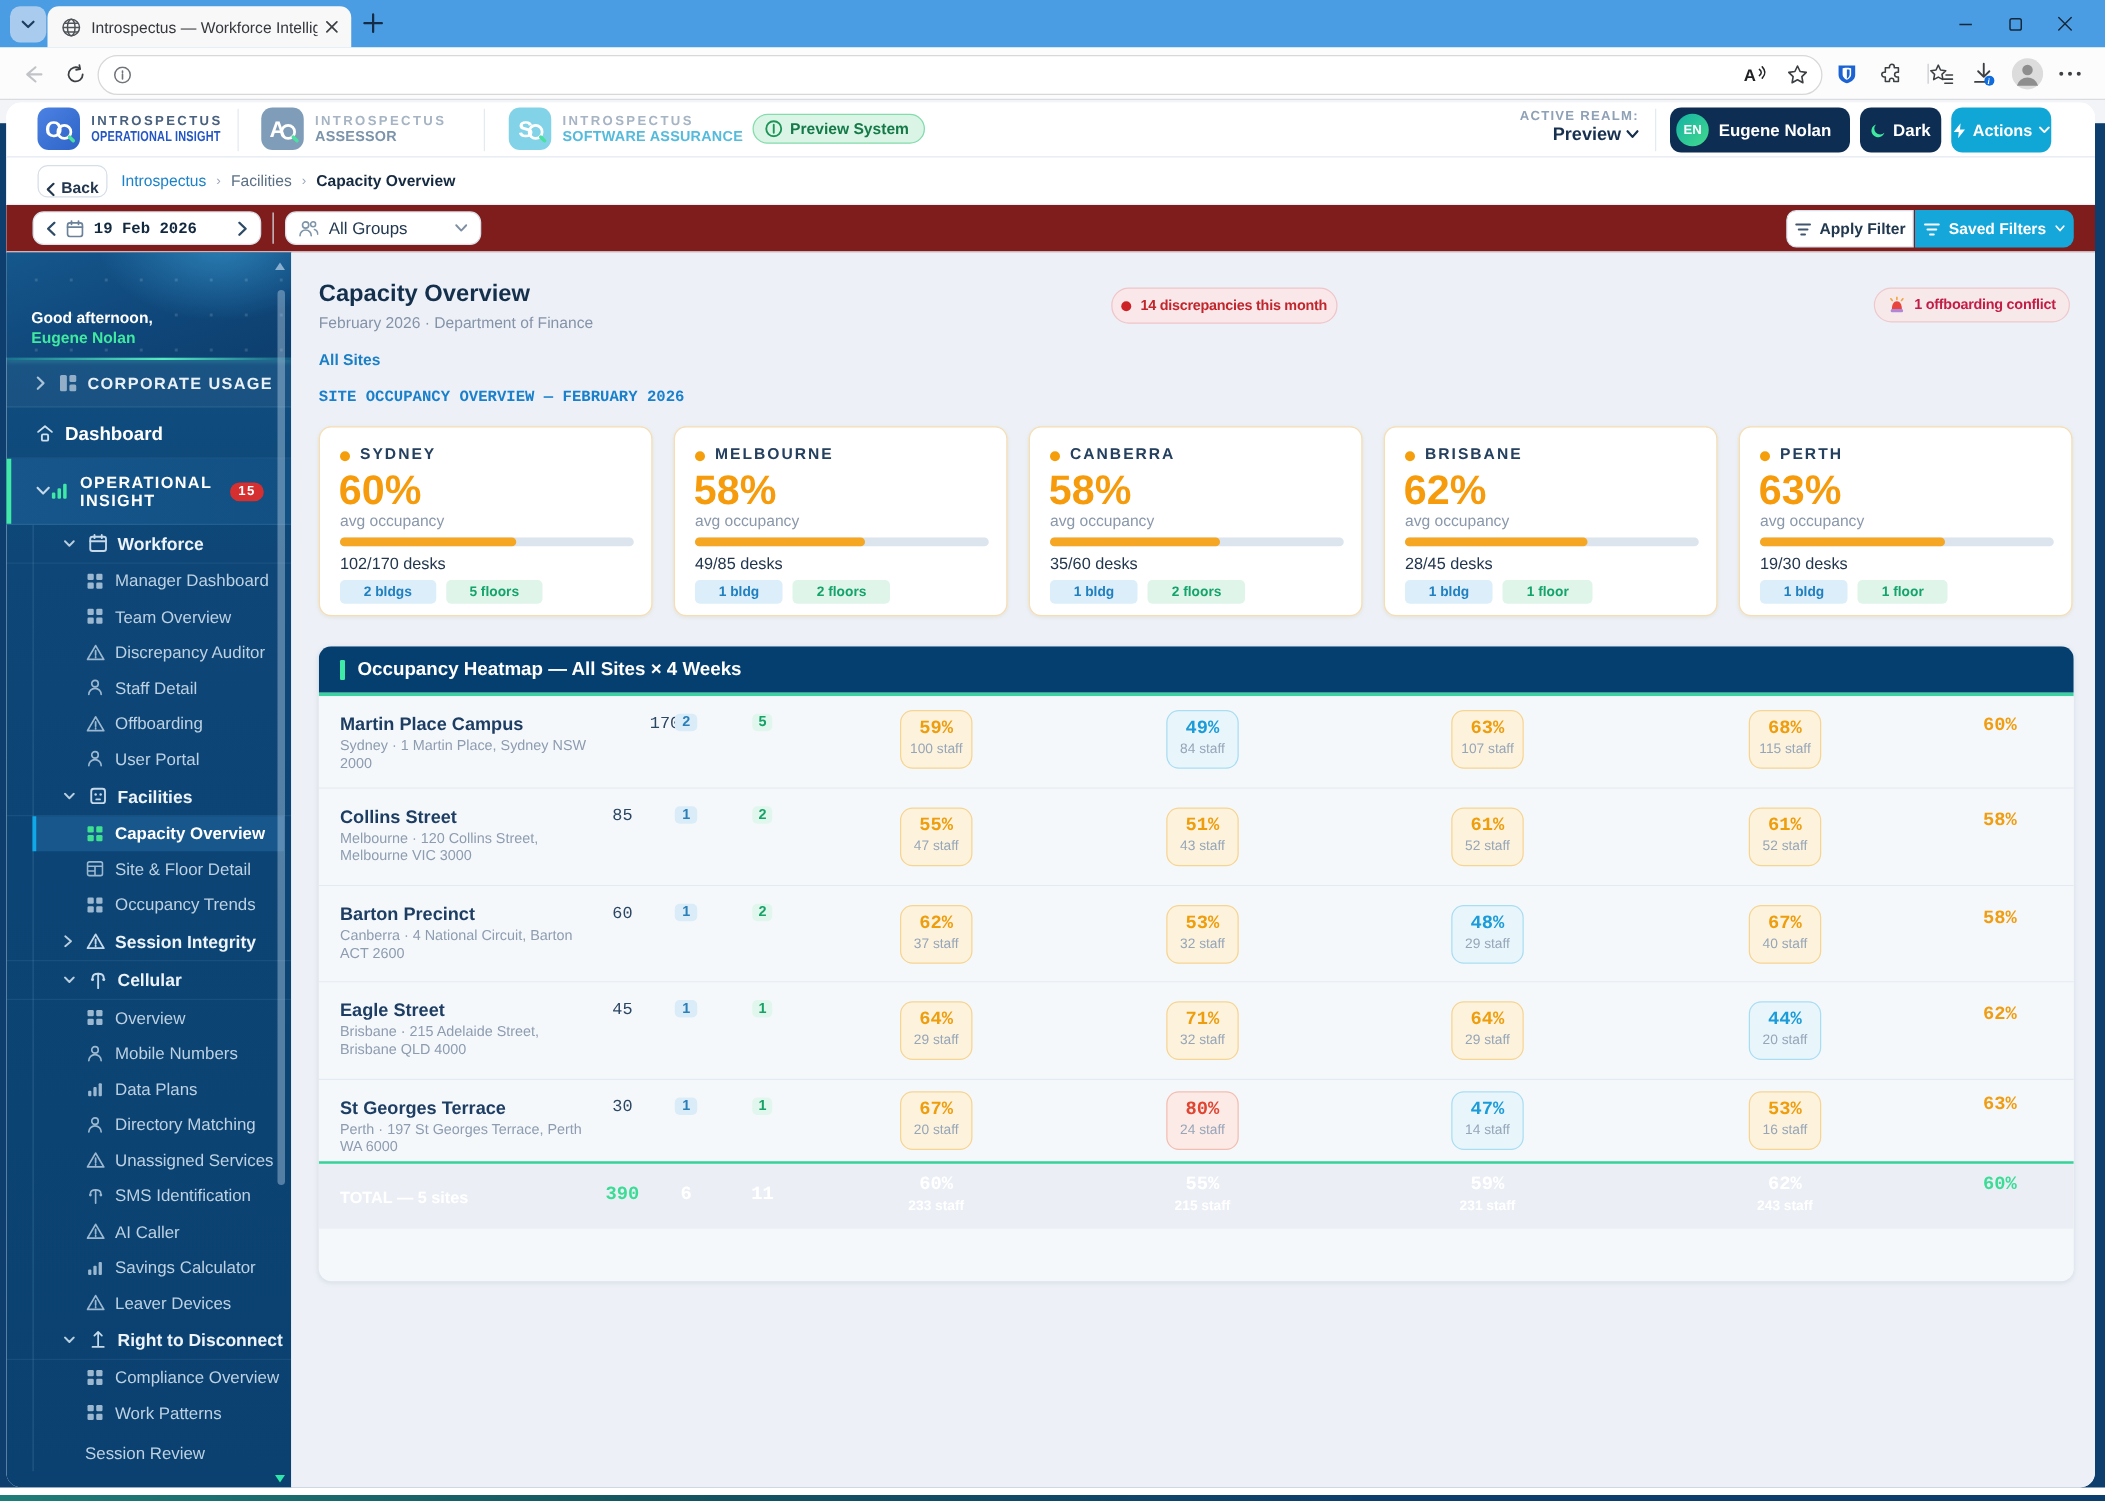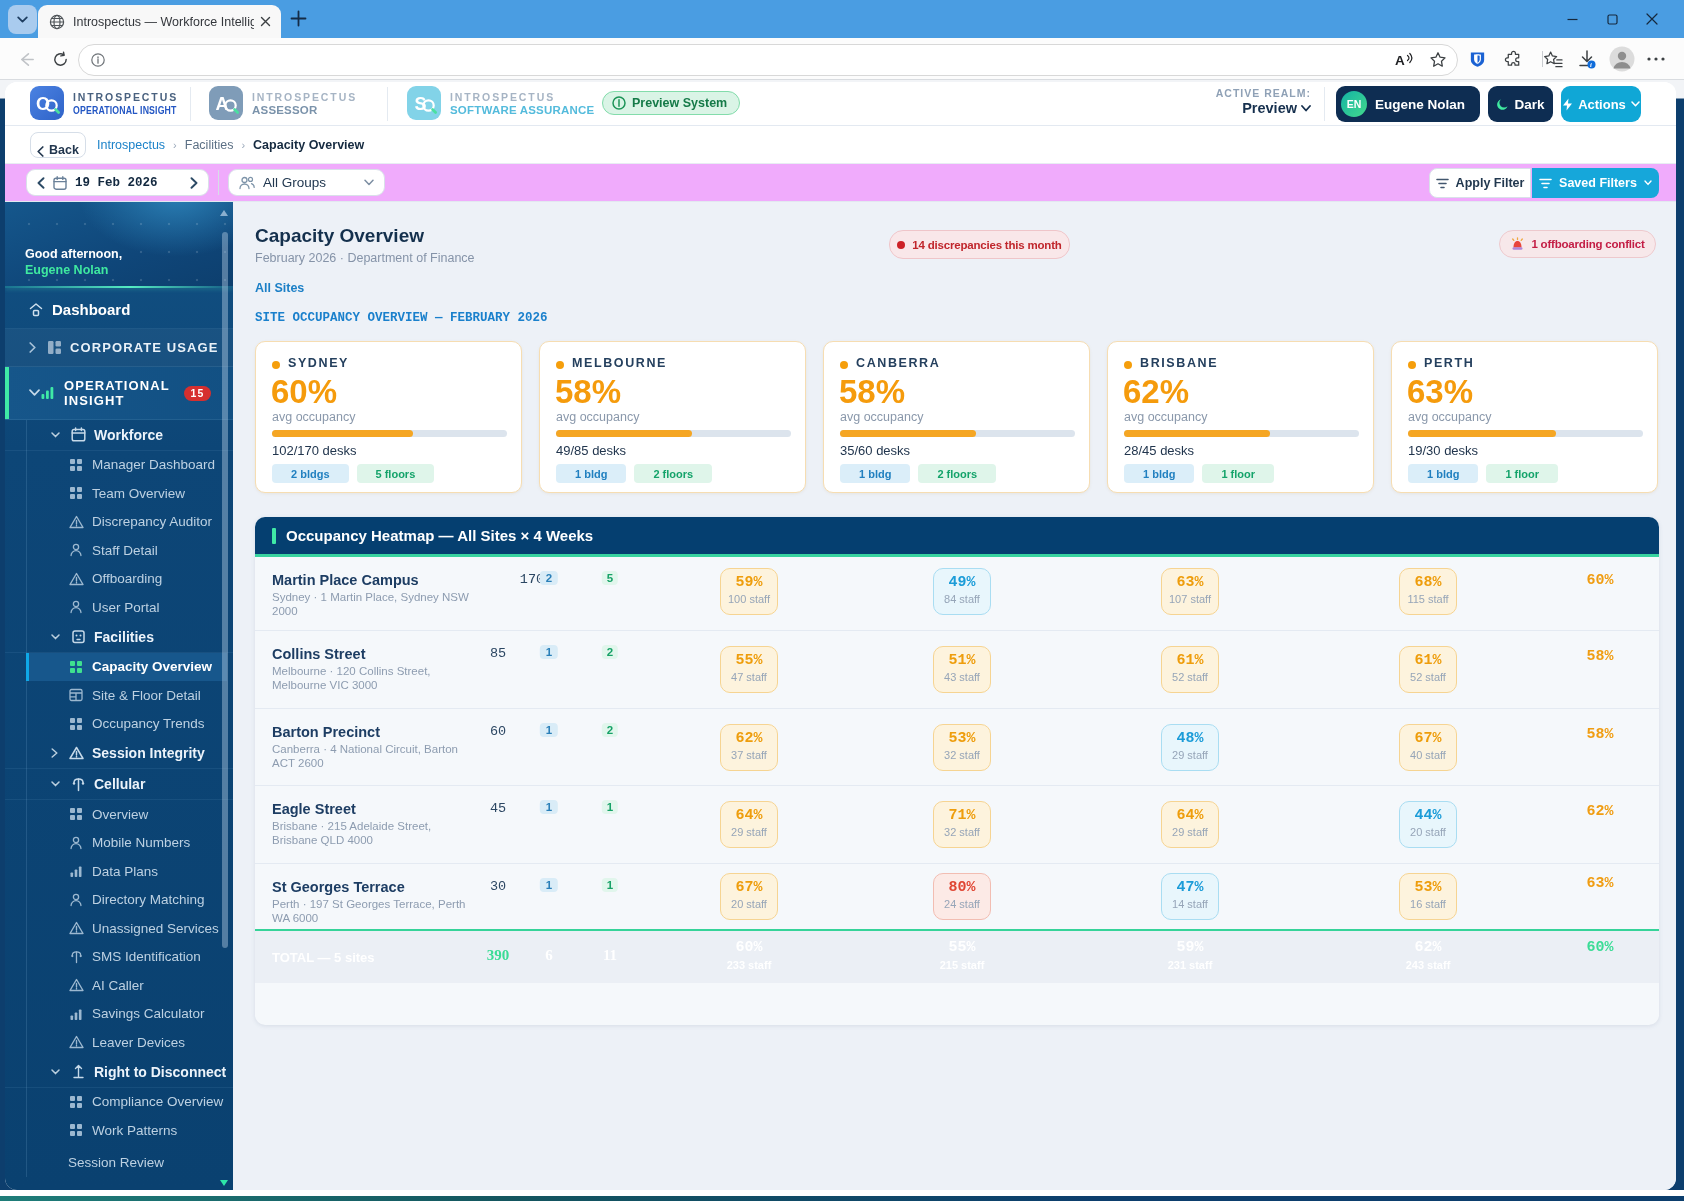--- a/index.html
+++ b/index.html
@@ -48,7 +48,7 @@
 .crumbs .sep { color:#9aa8ba; font-size:11px; }
 
 
-.filterbar { position:relative; height:38px; background:#f0abfc; border-bottom:1px solid #e2e8f0;padding-left:12px; }
+.filterbar { position:relative; height:38px; background:#7f1d1d; border-bottom:1px solid #e2e8f0;padding-left:12px; }
 .fctrl { position:absolute; top:5px; height:27px; background:#fff; border:1px solid #d9e0e9; border-radius:9px; display:flex; align-items:center; }
 .datectrl { left:21px; width:183px; padding:0 10px; gap:8px; }
 .datetext { font-family:"Liberation Mono",monospace; font-size:12.5px; font-weight:bold; color:#12283f; letter-spacing:0; }

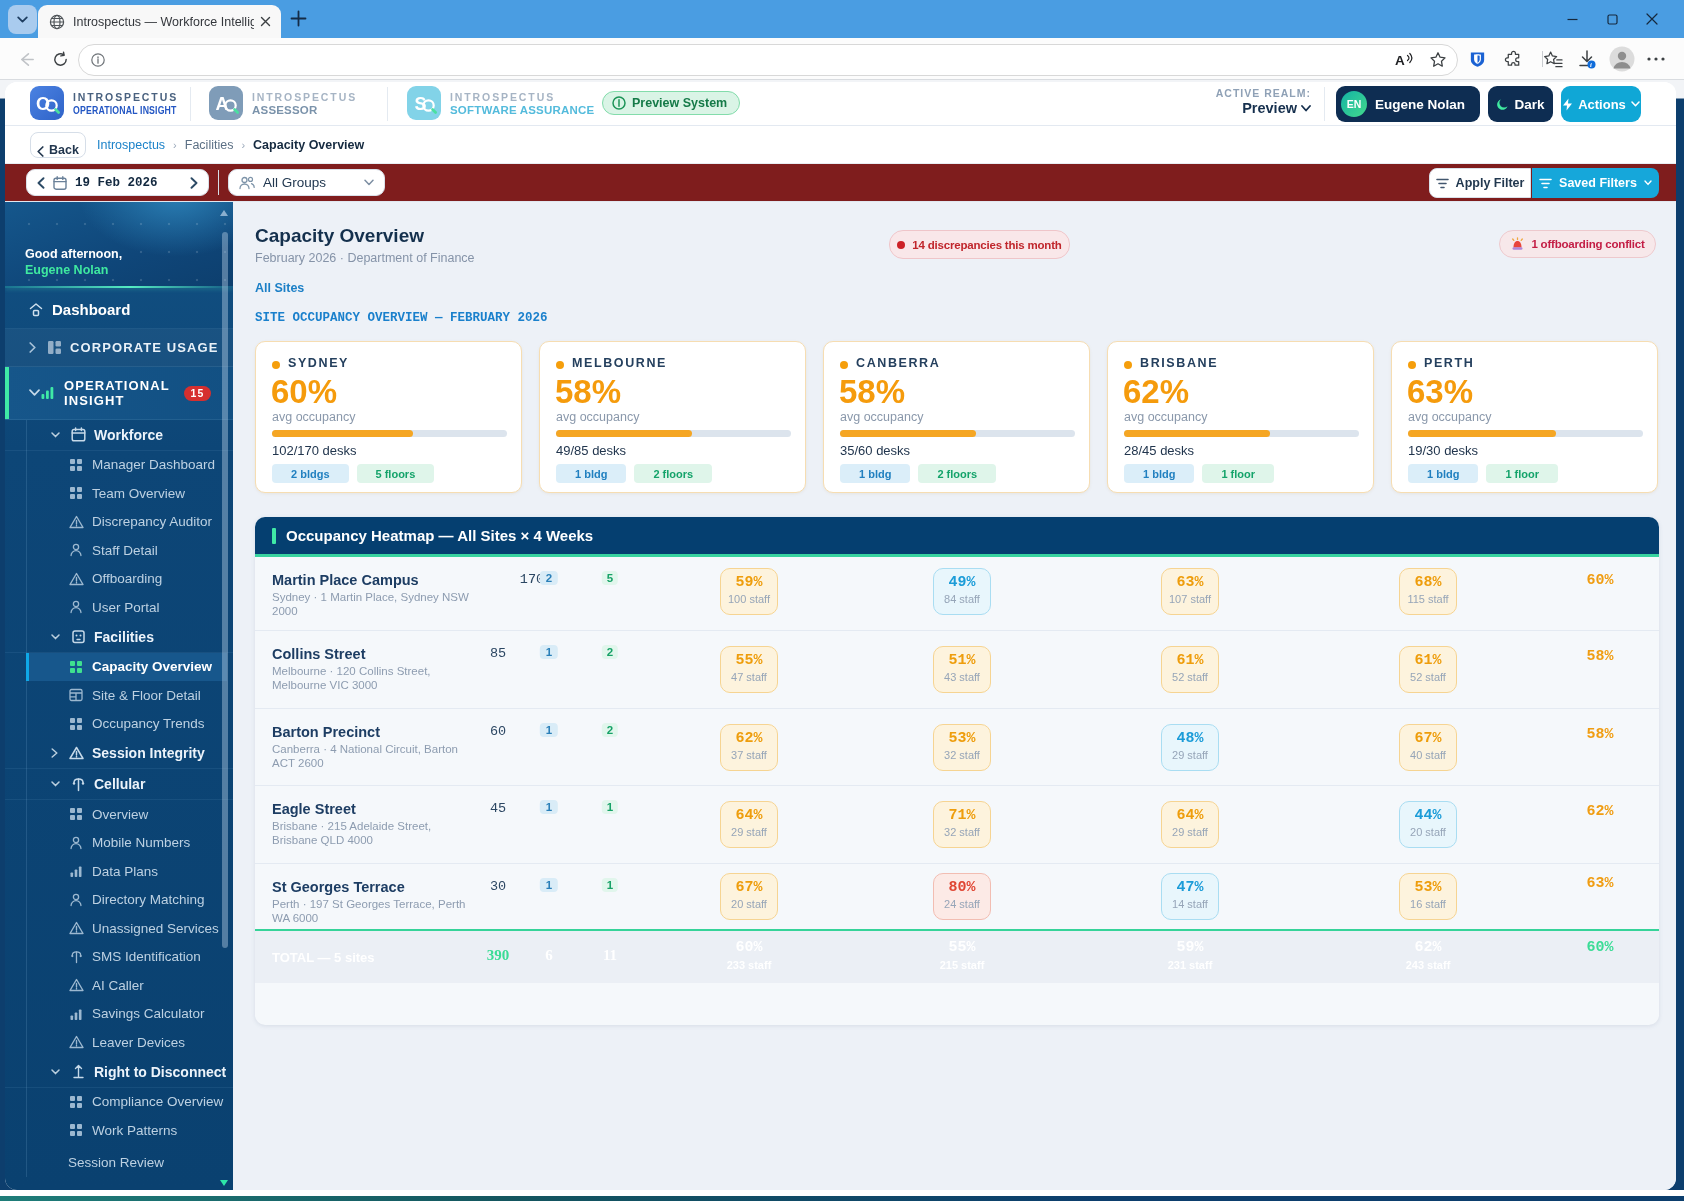--- a/index.html
+++ b/index.html
@@ -388,12 +388,6 @@
           <div class="greet2">Eugene Nolan</div>
         </div>
         <div class="sbglow"></div>
-        <div class="mrow dash" style="margin-top:3px;"><span class="mic">
-              <svg width="16" height="16" viewBox="0 0 16 16">
-                <path d="M2.5 6.5 L8 2 L13.5 6.5" stroke="#cfe0ee" stroke-width="1.5" fill="none" stroke-linecap="round" stroke-linejoin="round"></path>
-                <rect x="5.5" y="8.5" width="5" height="5" rx="1" stroke="#cfe0ee" stroke-width="1.5" fill="none"></rect>
-              </svg>
-            </span>Dashboard</div>
         <div class="mrow sect"><span class="chv">
               <svg width="7" height="11" viewBox="0 0 7 11">
                 <path d="M1.2 1 L5.8 5.5 L1.2 10" stroke="#a9c3d9" stroke-width="1.7" fill="none" stroke-linecap="round" stroke-linejoin="round"></path>
@@ -405,6 +399,12 @@
                 <rect x="8.5" y="8.5" width="5.5" height="5.5" rx="1.2" fill="#93aec7"></rect>
               </svg>
             </span>CORPORATE USAGE</div>
+        <div class="mrow dash" style="margin-top:3px;"><span class="mic">
+              <svg width="16" height="16" viewBox="0 0 16 16">
+                <path d="M2.5 6.5 L8 2 L13.5 6.5" stroke="#cfe0ee" stroke-width="1.5" fill="none" stroke-linecap="round" stroke-linejoin="round"></path>
+                <rect x="5.5" y="8.5" width="5" height="5" rx="1" stroke="#cfe0ee" stroke-width="1.5" fill="none"></rect>
+              </svg>
+            </span>Dashboard</div>
         <div class="opsect">
             <span class="chv">
               <svg width="11" height="7" viewBox="0 0 11 7">

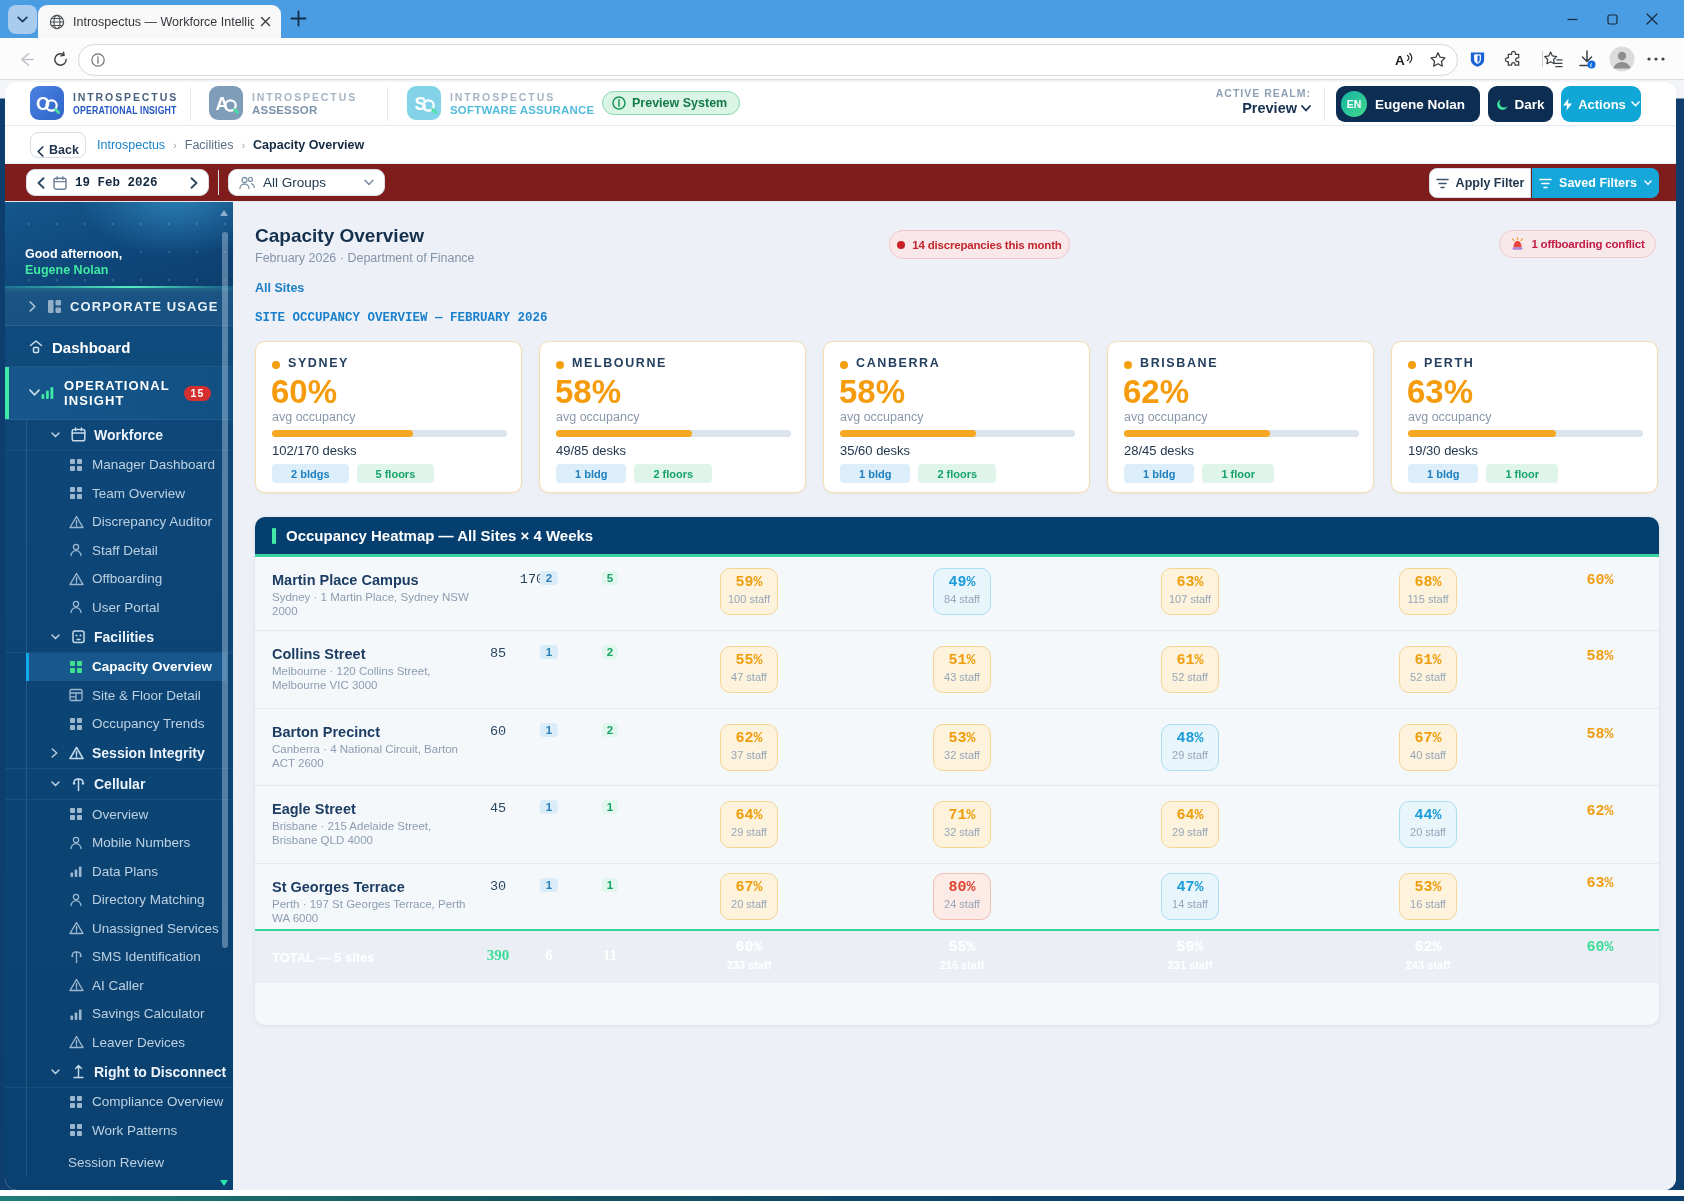--- a/index.html
+++ b/index.html
@@ -130,7 +130,7 @@
 .acell { font-family:"Liberation Mono",monospace; font-size:15px; font-weight:bold; color:#f09d12; }
 .totrow { position:relative; height:54px; background:#ebeff5; border-top:2px solid #36d399; color:#fff; font-weight:bold; }
 .totrow .tl { position:absolute; left:17px; top:19px; font-size:13px; }
-.totrow .tn { position:absolute; transform:translateX(-50%); top:16px; font-family:Liberation Serif, serif; font-size:15px; }
+.totrow .tn { position:absolute; transform:translateX(-50%); top:16px; font-family:Liberation Mono, monospace; font-size:15px; }
 .totrow .wt { position:absolute; transform:translateX(-50%); top:8px; text-align:center; font-family:"Liberation Mono",monospace; }
 .totrow .wt .p { font-size:15px; }
 .totrow .wt .s { font-size:11px; margin-top:3px; font-family:"Liberation Sans",sans-serif; }

